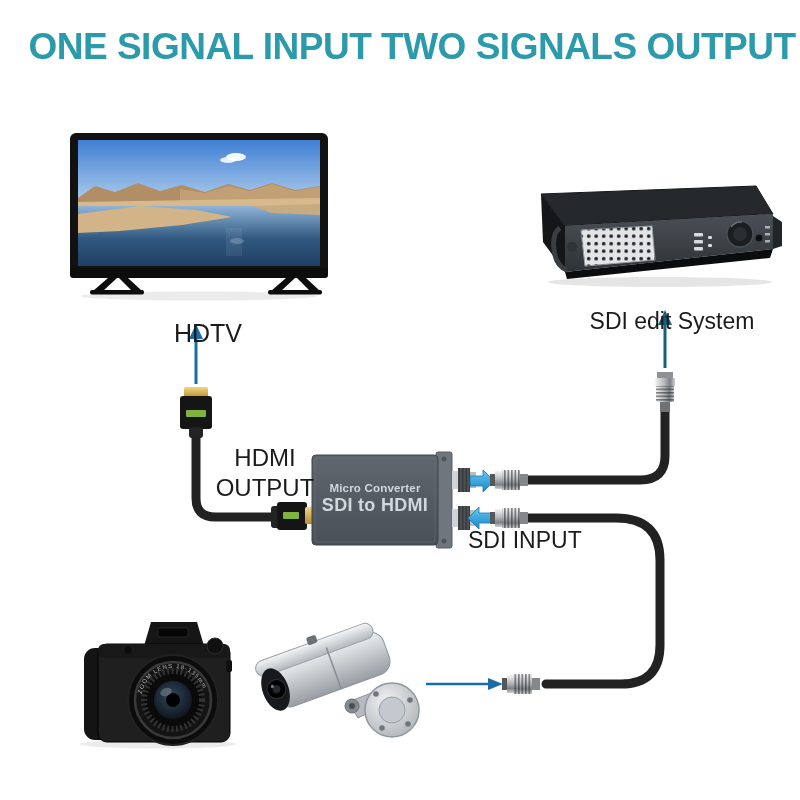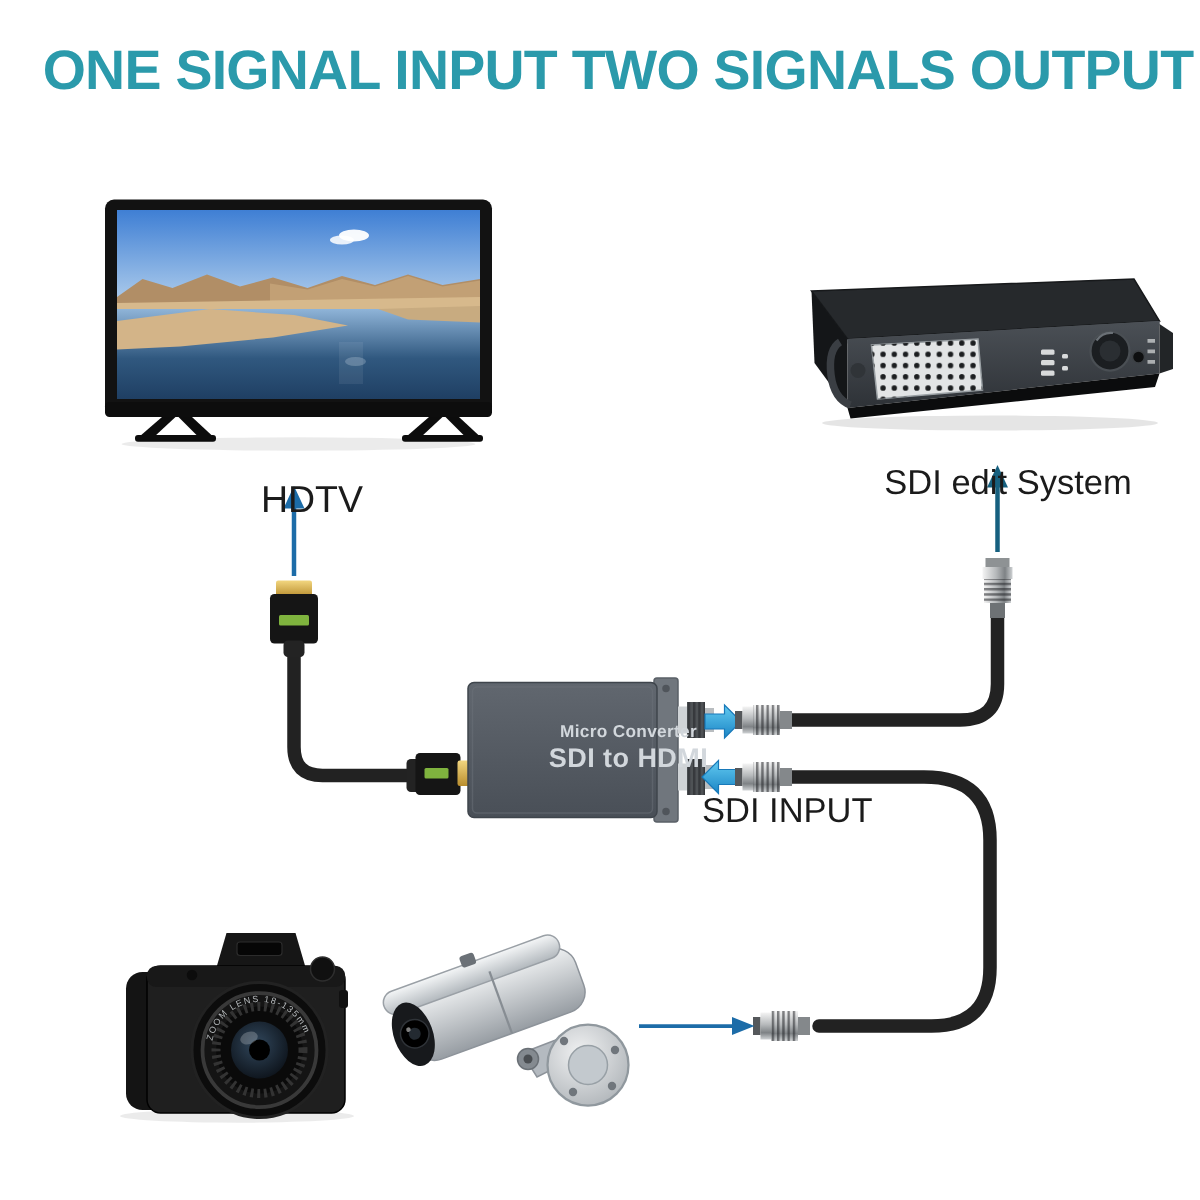--- a/index.html
+++ b/index.html
@@ -300,6 +300,10 @@
 
   <div class="lbl lbl-hdtv">HDTV</div>
   <div class="lbl lbl-edit">SDI edit System</div>
+  <div class="lbl lbl-hdmi">
+    <div>HDMI</div>
+    <div>OUTPUT</div>
+  </div>
   <div class="lbl lbl-sdiin">SDI INPUT</div>
 
   <div class="conv-line conv-line1">Micro Converter</div>

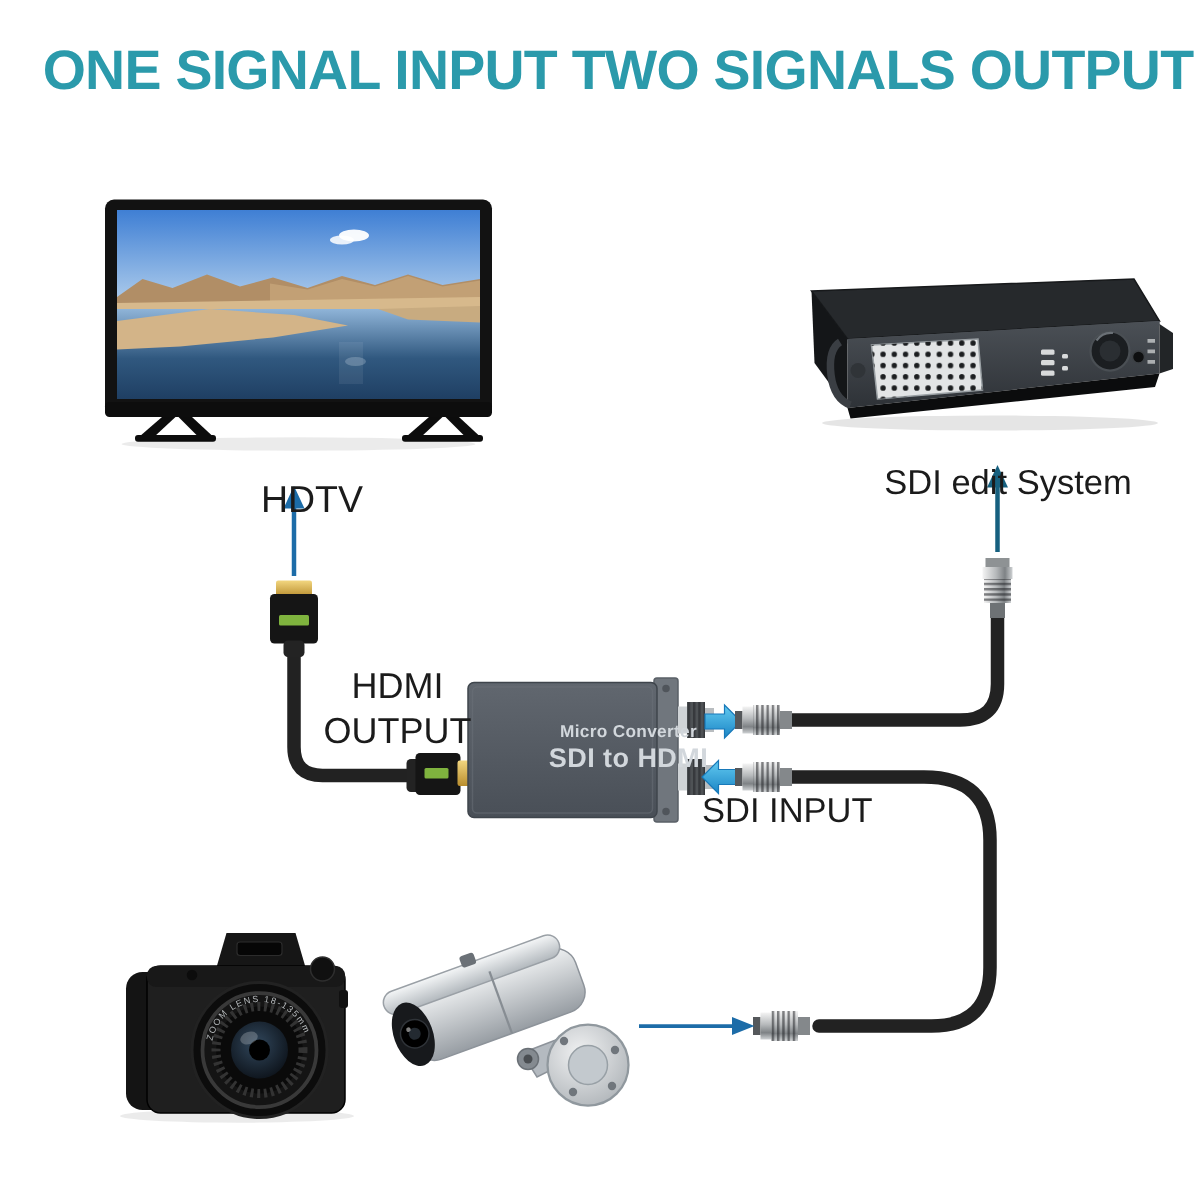--- a/index.html
+++ b/index.html
@@ -25,7 +25,7 @@
   .lbl-sdiin{left:468px;top:527px;}
   .lbl-camera{left:226px;top:747px;width:134px;text-align:center;font-size:24px;}
   .conv-line{position:absolute;left:312px;width:126px;text-align:center;font-weight:bold;
-             color:var(--converter-text);margin-left:44px;}
+             color:var(--converter-text);}
   .conv-line1{top:482px;font-size:11.5px;letter-spacing:.2px;}
   .conv-line2{top:495px;font-size:18px;letter-spacing:.3px;}
   .cable{stroke:var(--cable-black);stroke-width:9;fill:none;stroke-linecap:round;}

